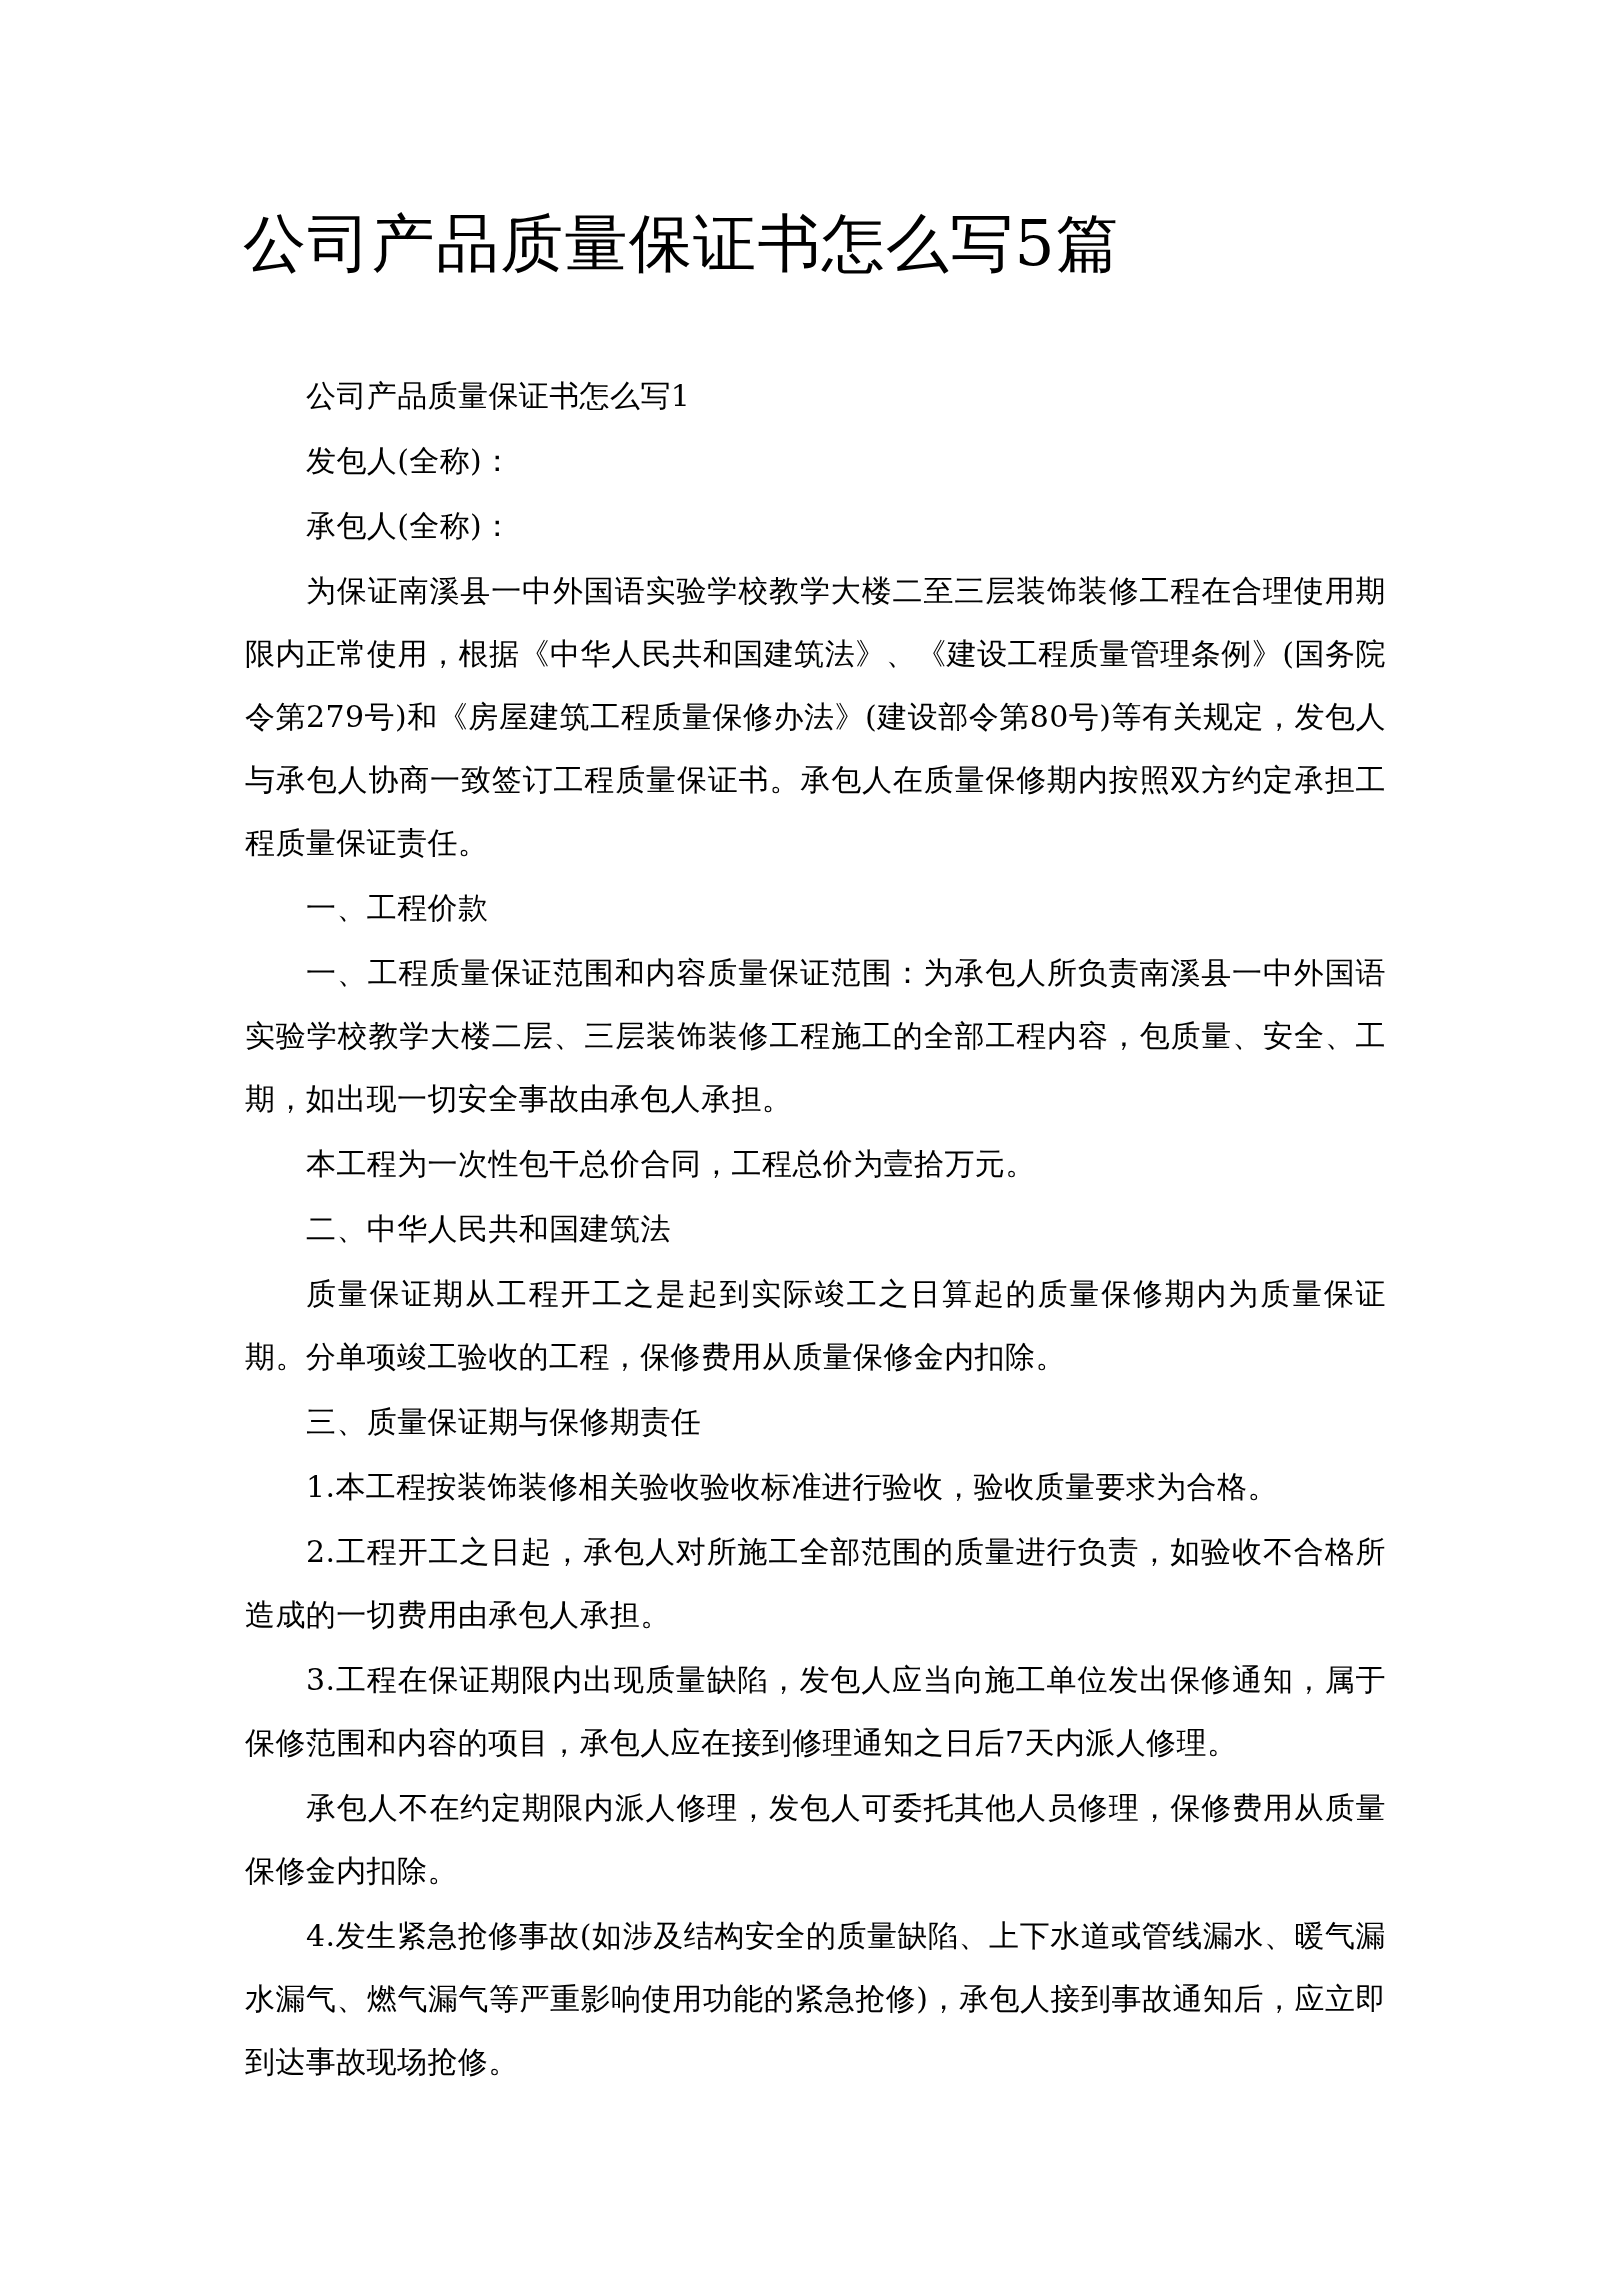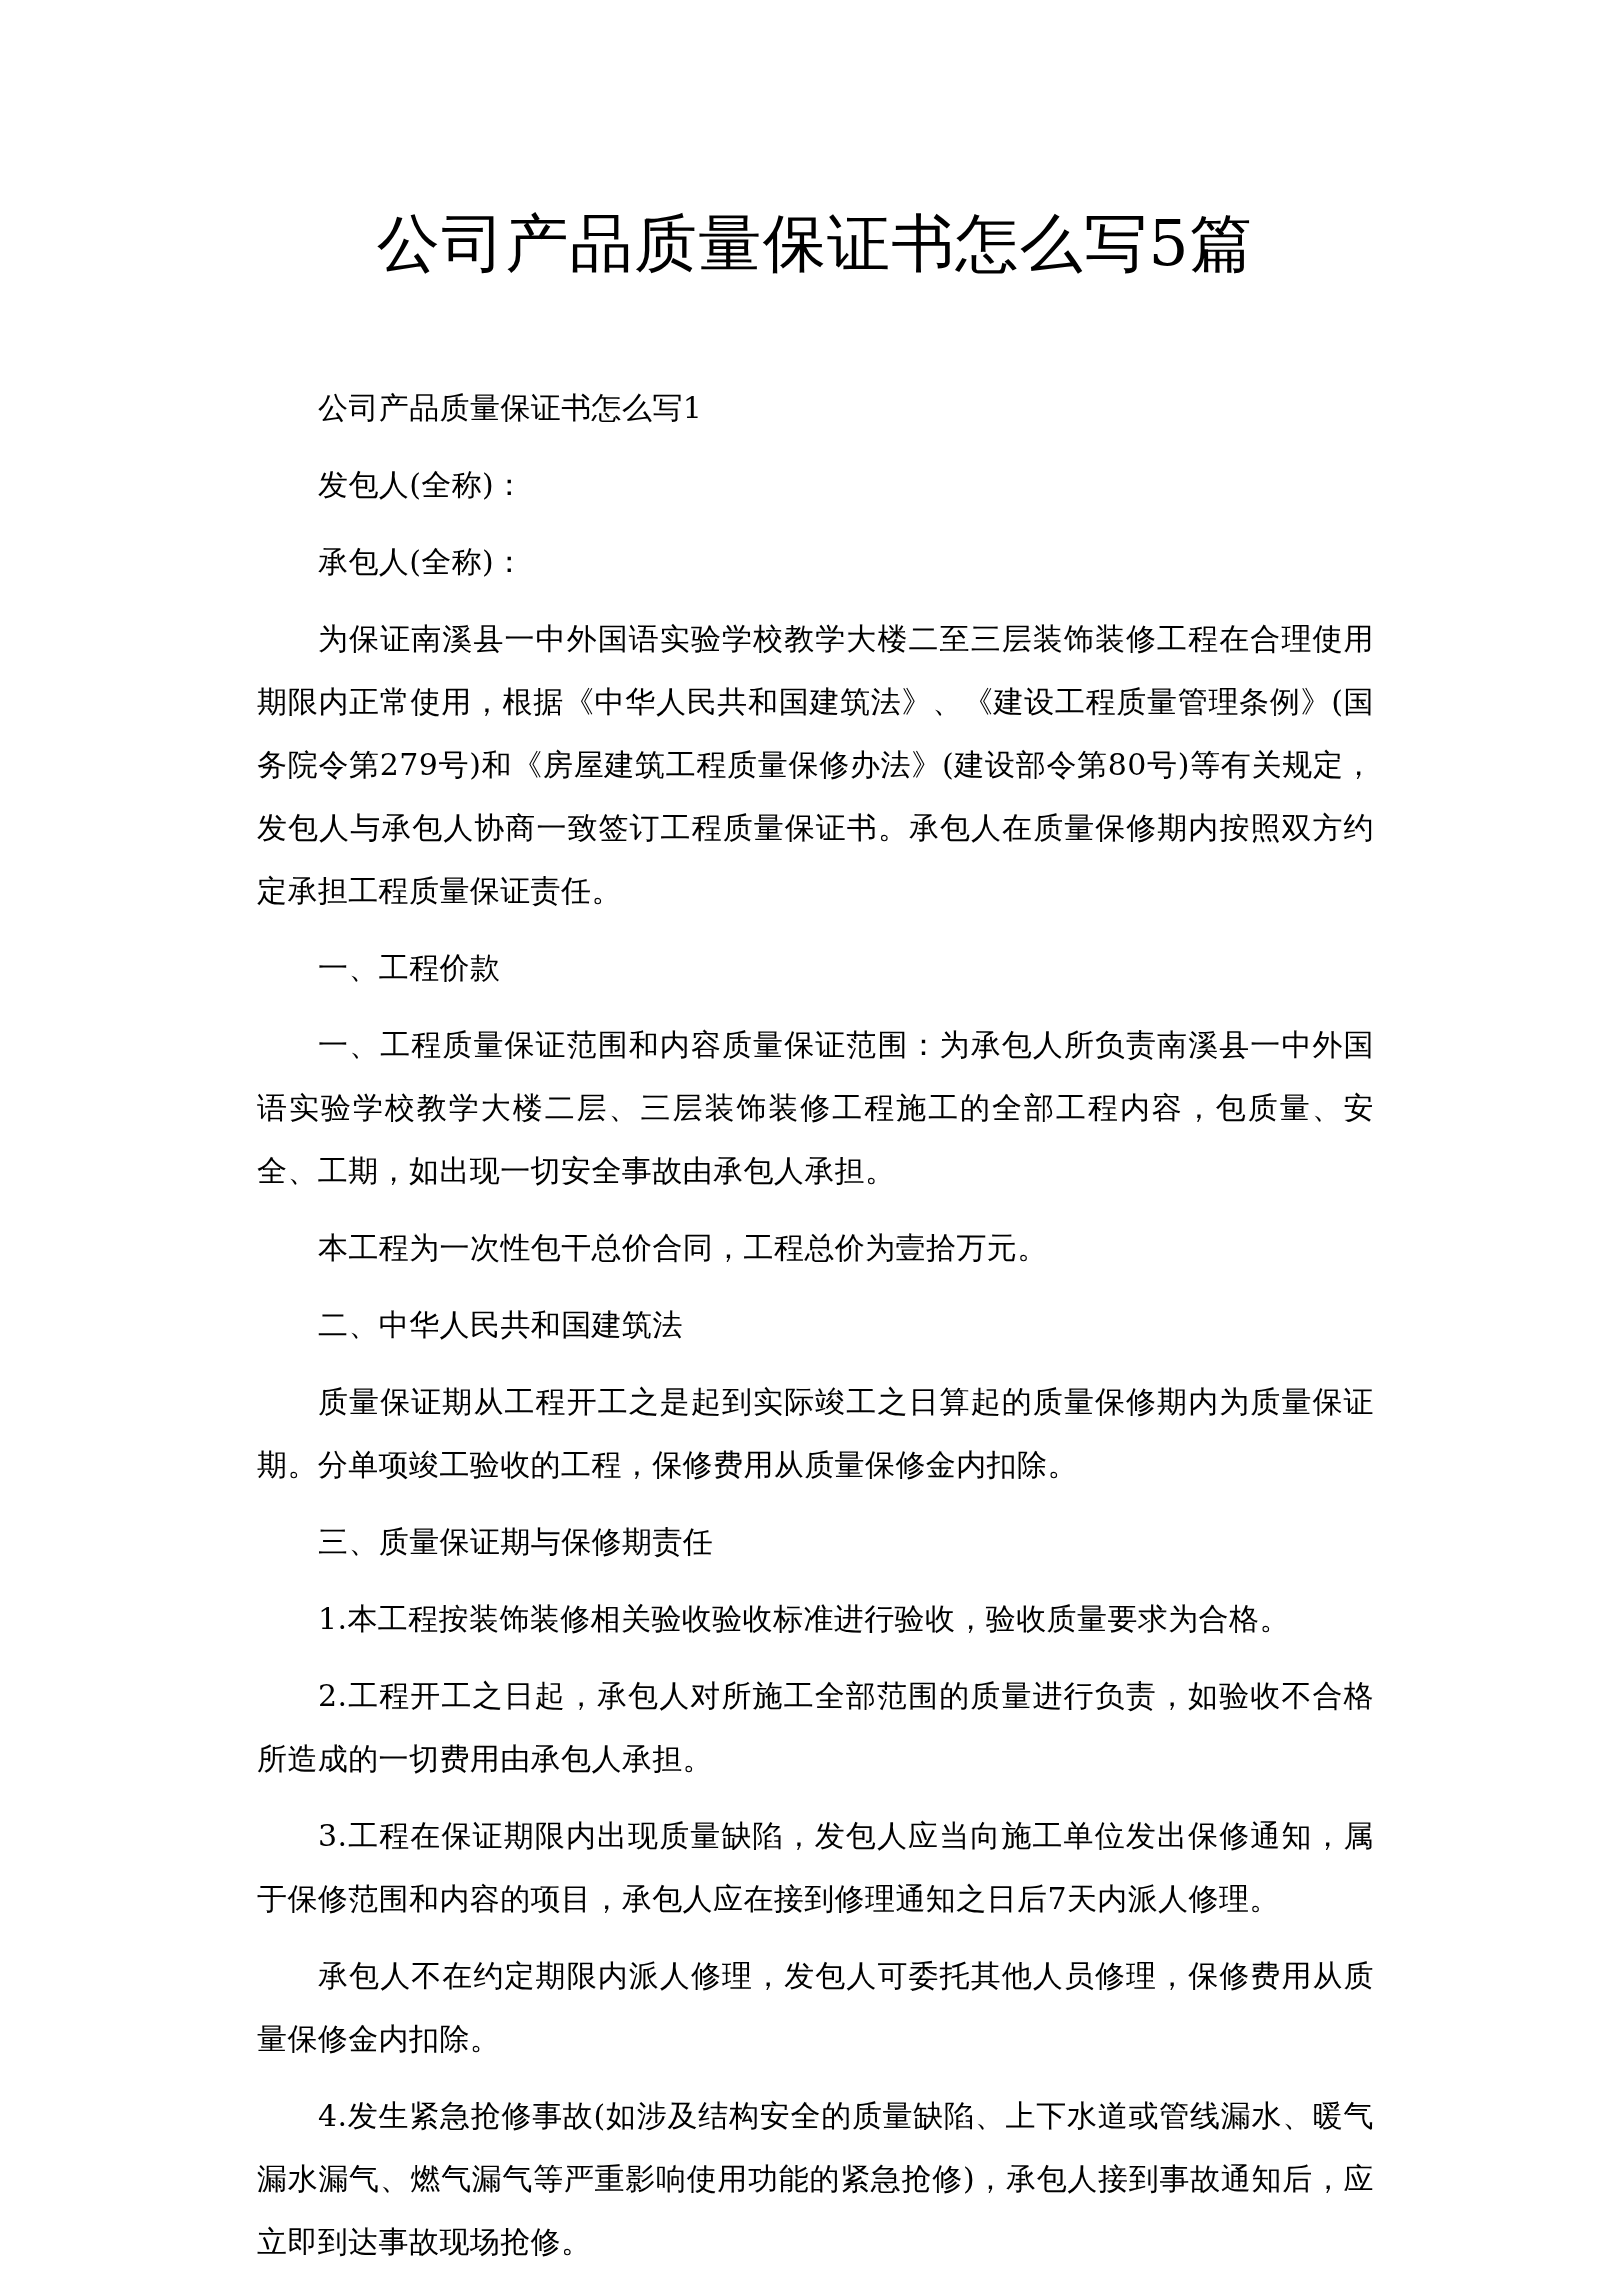--- a/index.html
+++ b/index.html
@@ -26,7 +26,6 @@
       left: 0;
       top: 208px;
       width: 1145px;
-      text-align: center;
       font-size: 63px;
       line-height: 72px;
       letter-spacing: 1.3px;

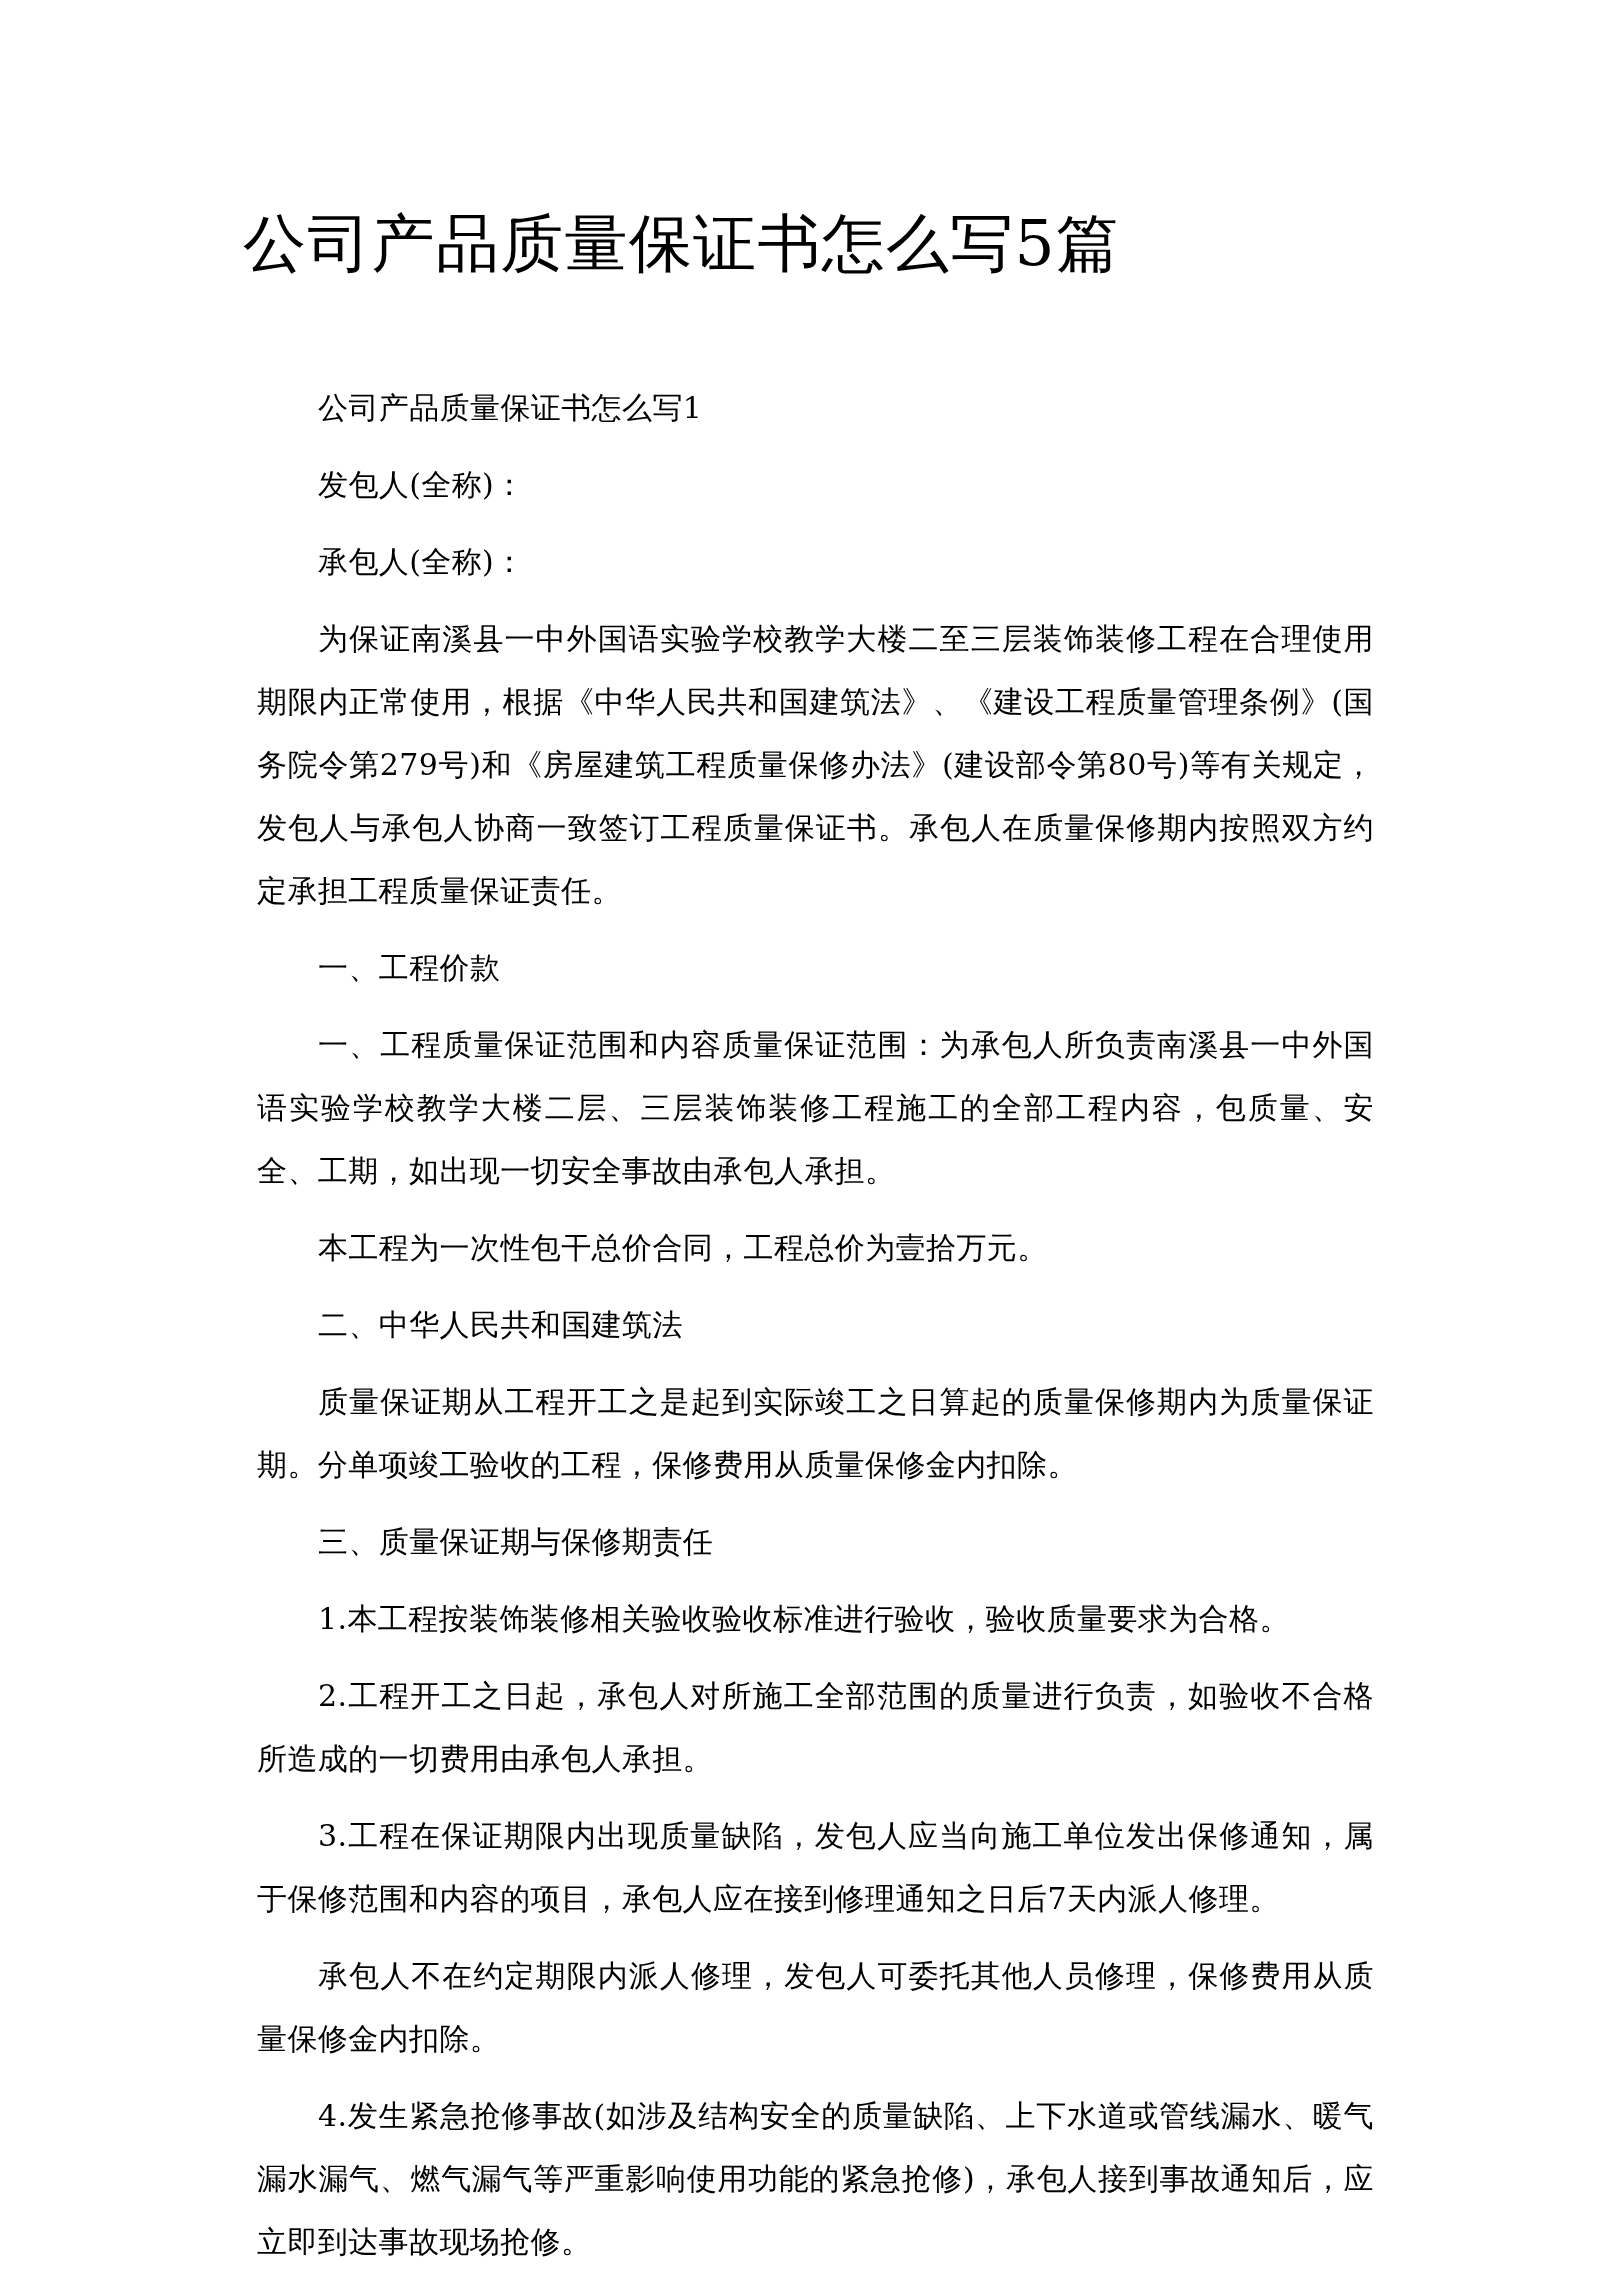--- a/index.html
+++ b/index.html
@@ -39,7 +39,7 @@
       width: 1145px;
     }
     .para {
-      margin: 14px;
+      margin: 2px;
       font-size: 30px;
       line-height: 63px;
       text-indent: 61px;

